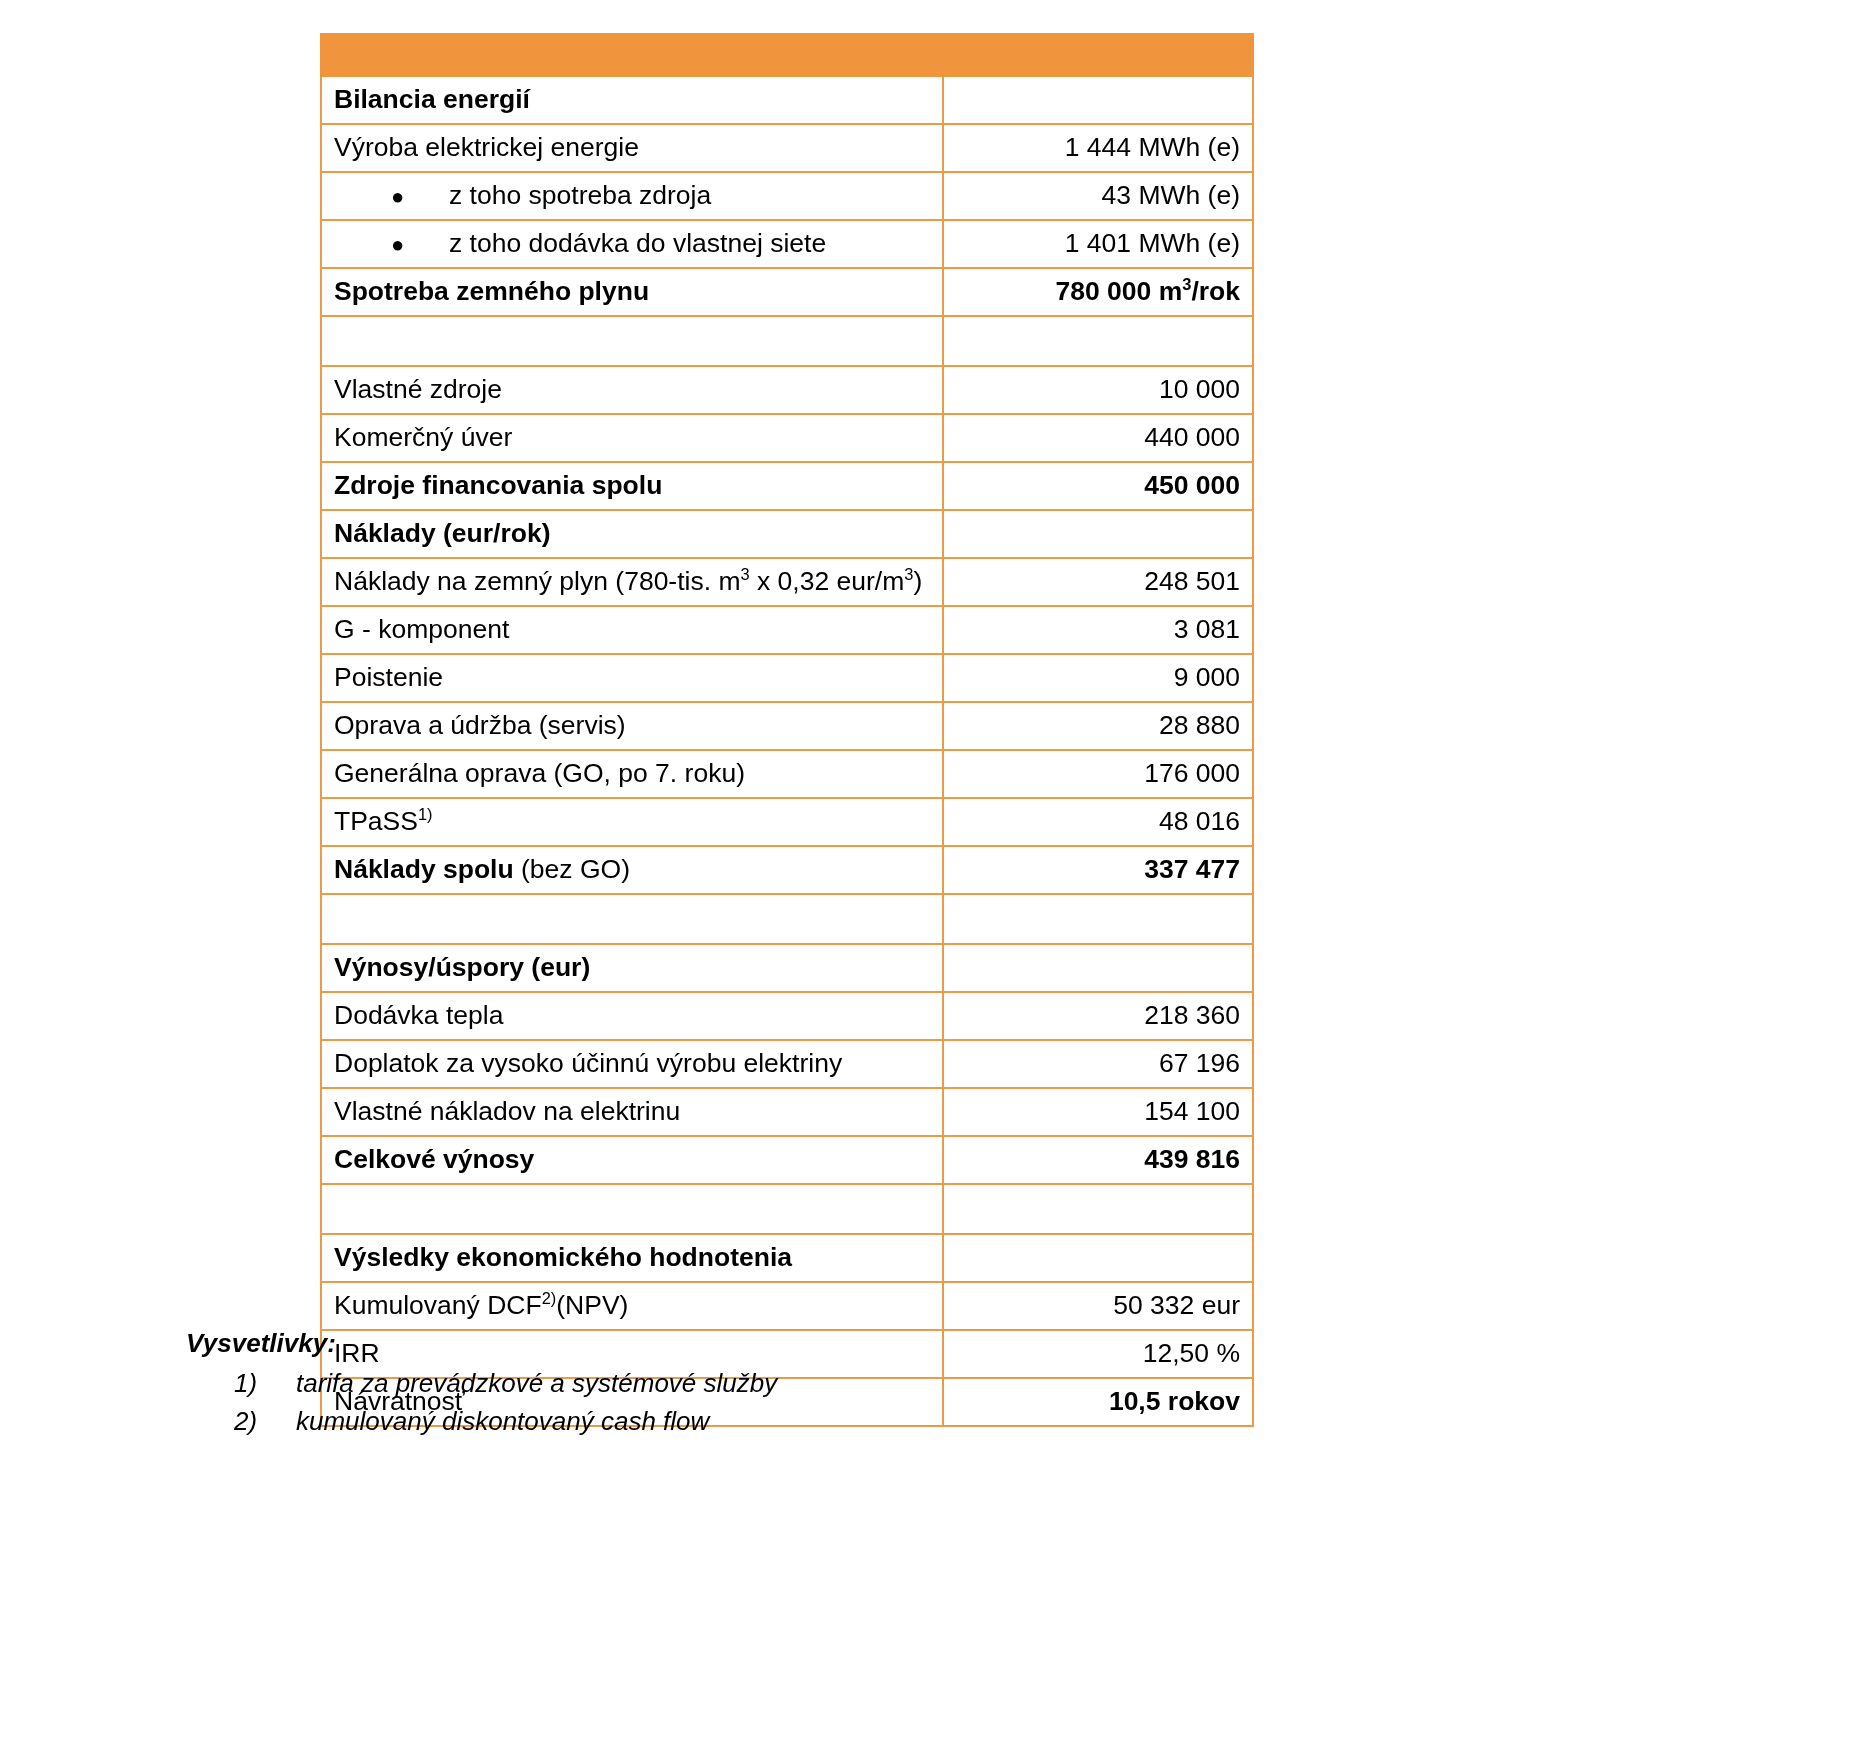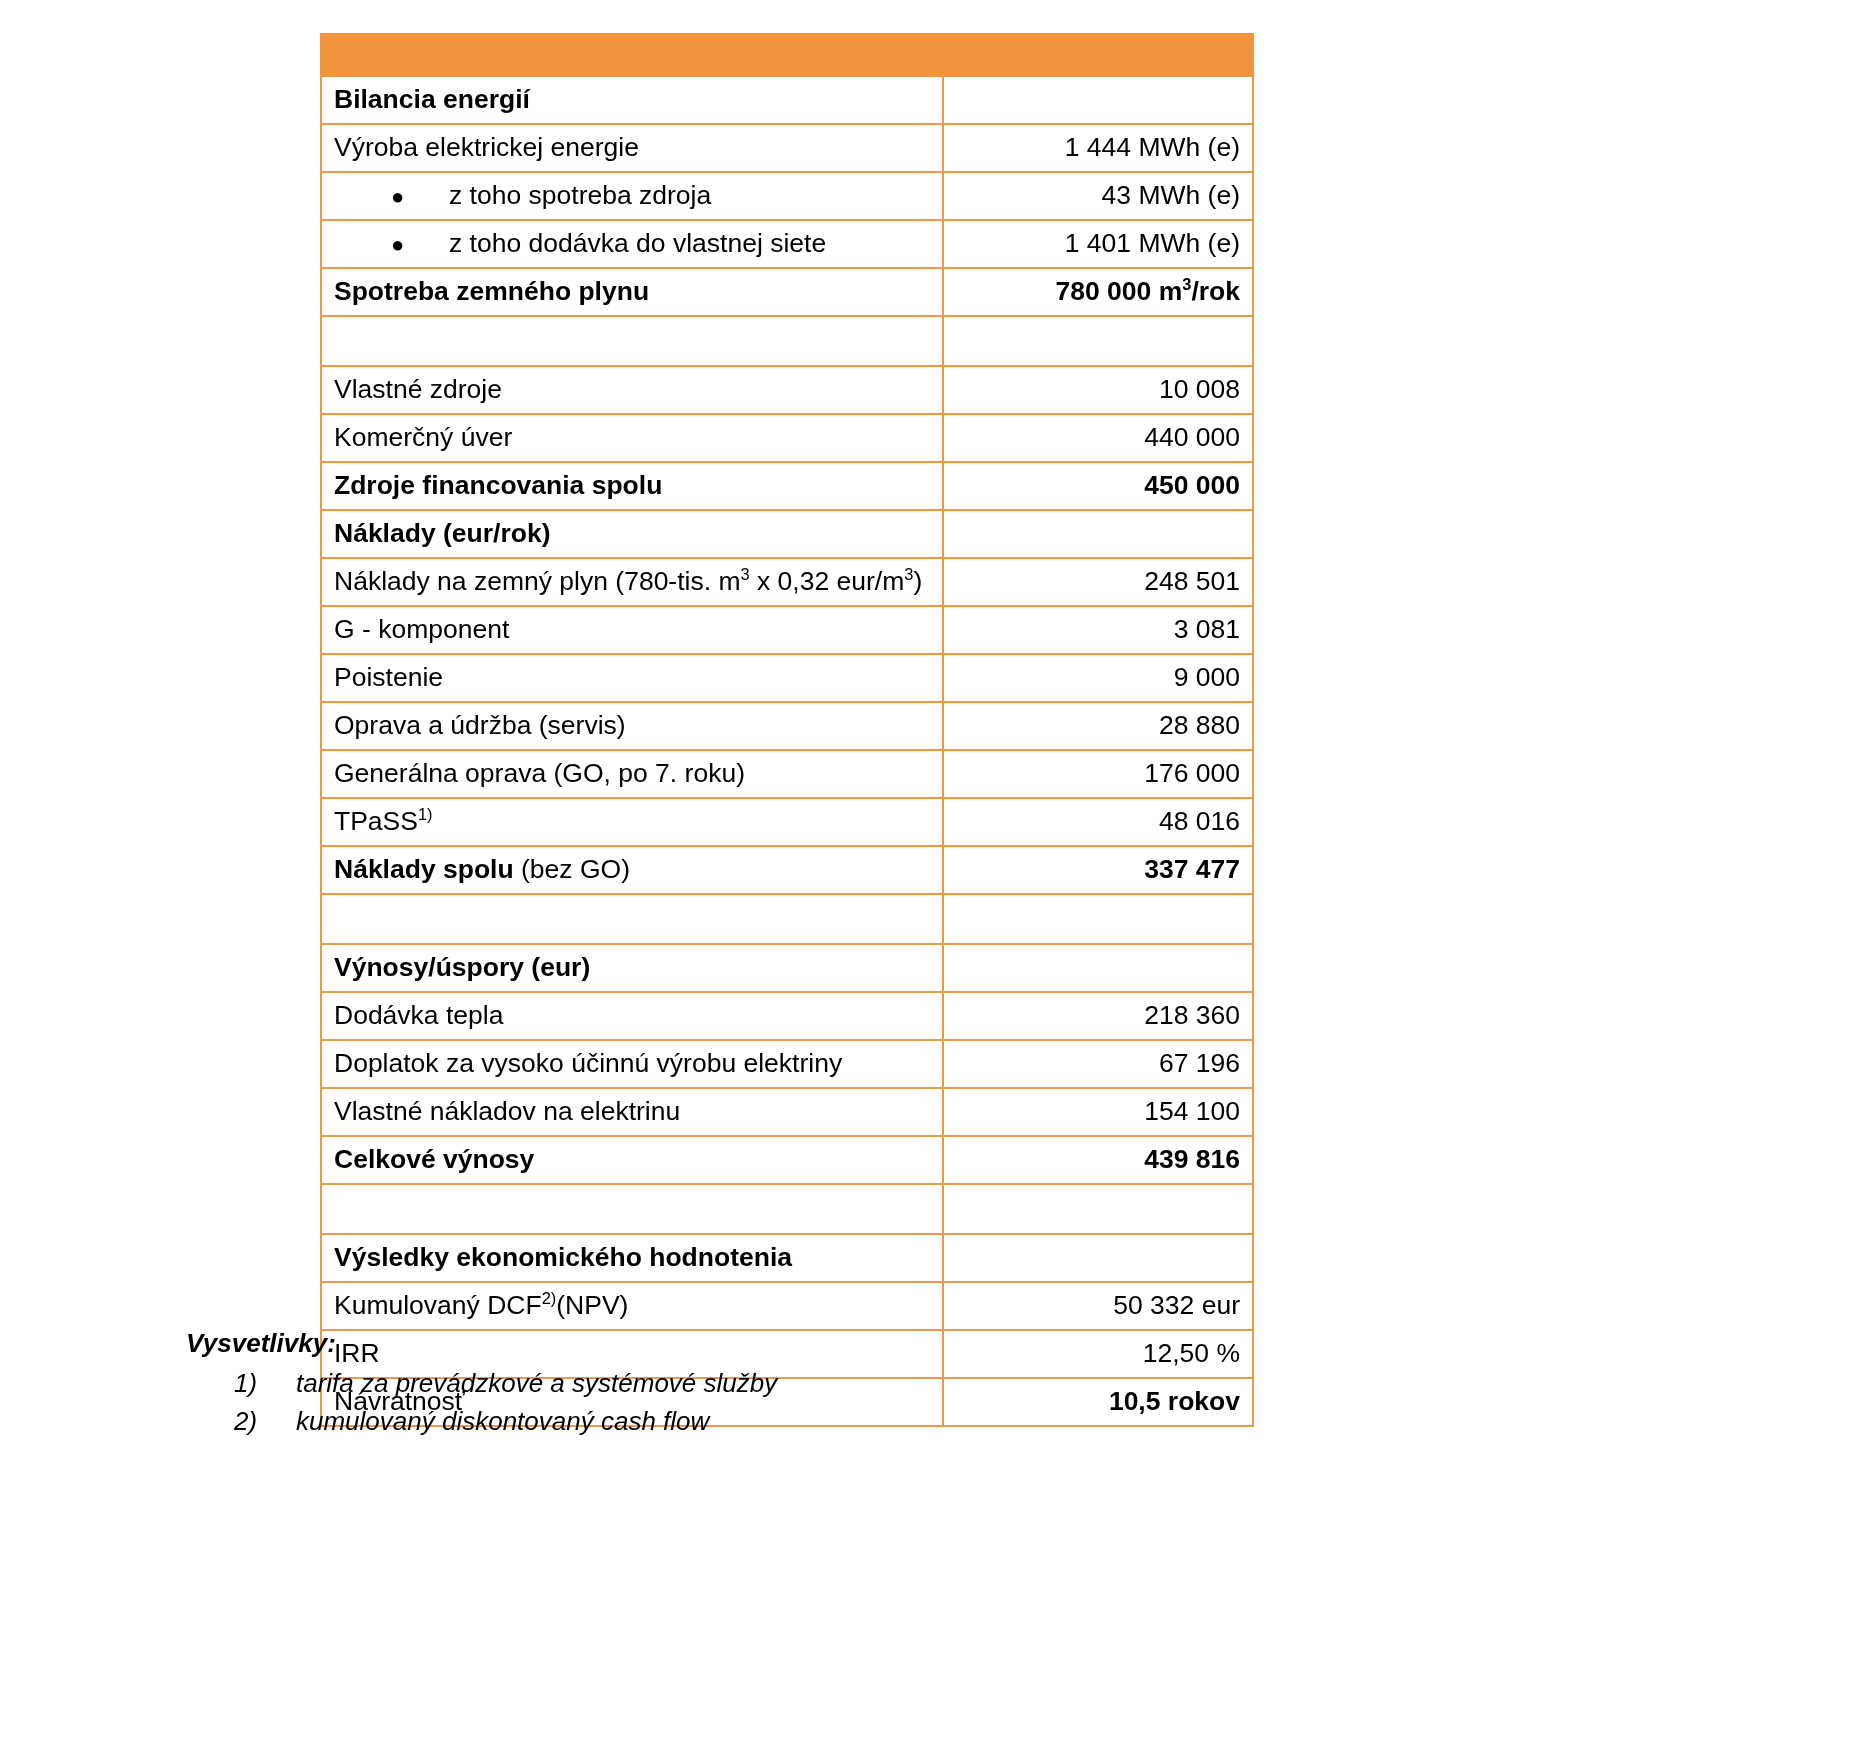--- a/index.html
+++ b/index.html
@@ -164,7 +164,7 @@
           </tr>
           <tr>
             <td class="label">Vlastné zdroje</td>
-            <td class="value">10 008</td>
+            <td class="value">10 000</td>
           </tr>
           <tr>
             <td class="label">Komerčný úver</td>

